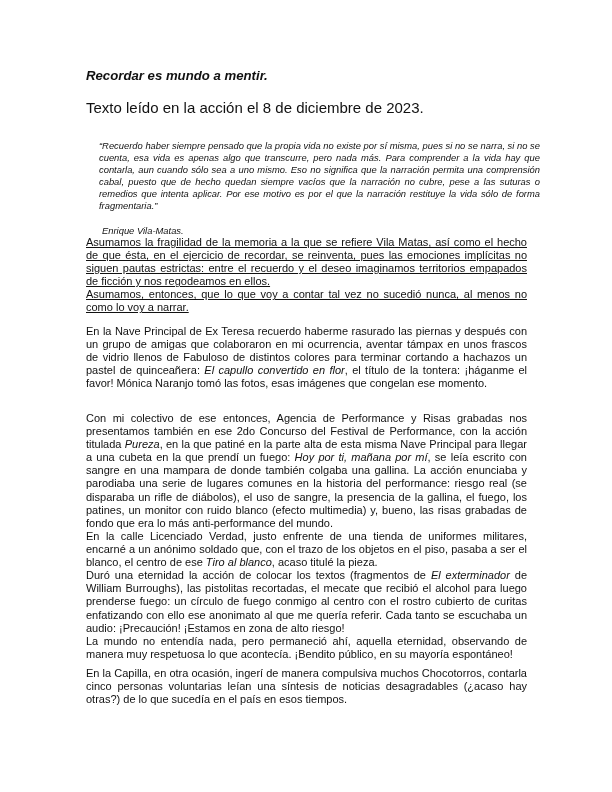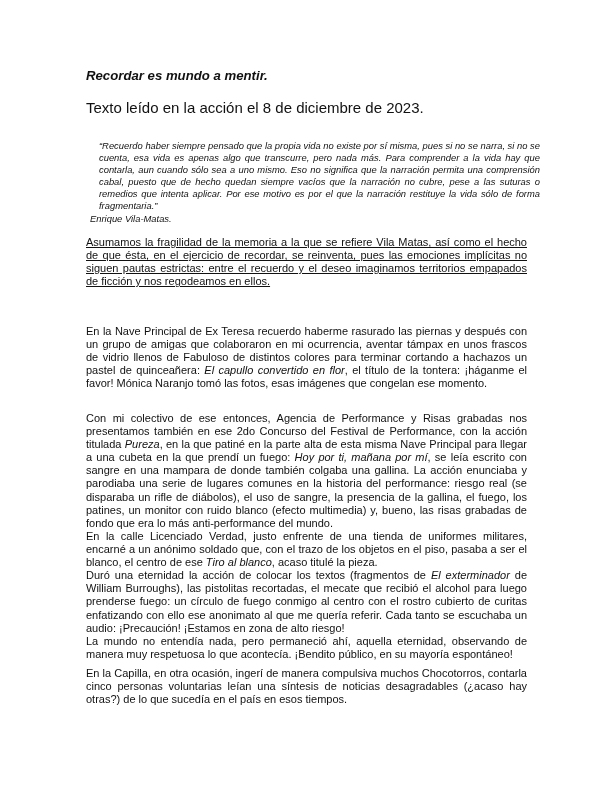--- a/index.html
+++ b/index.html
@@ -8,7 +8,7 @@
   .title { position: absolute; top: 68px; left: 0; font-size: 13.2px; font-weight: bold; font-style: italic; margin: 0; white-space: nowrap; }
   .subtitle { position: absolute; top: 99px; left: 0; font-size: 15px; margin: 0; white-space: nowrap; }
   .quote { position: absolute; top: 127px; left: 0; width: 441px; font-size: 9.4px; font-style: italic; line-height: 12.1px; margin: 13px; text-align: justify; }
-  .author { position: absolute; top: 209px; left: 0; font-size: 9.4px; font-style: italic; margin: 4px; white-space: nowrap; }
+  .author { position: absolute; top: 209px; left: 0; font-size: 9.4px; font-style: italic; margin: 16px; white-space: nowrap; }
   .para { position: absolute; left: 0; width: 441px; font-size: 11px; line-height: 13.1px; margin: 0; text-align: justify; }
   .para .ln { display: block; }
   .para .ln.last { text-align: left; }

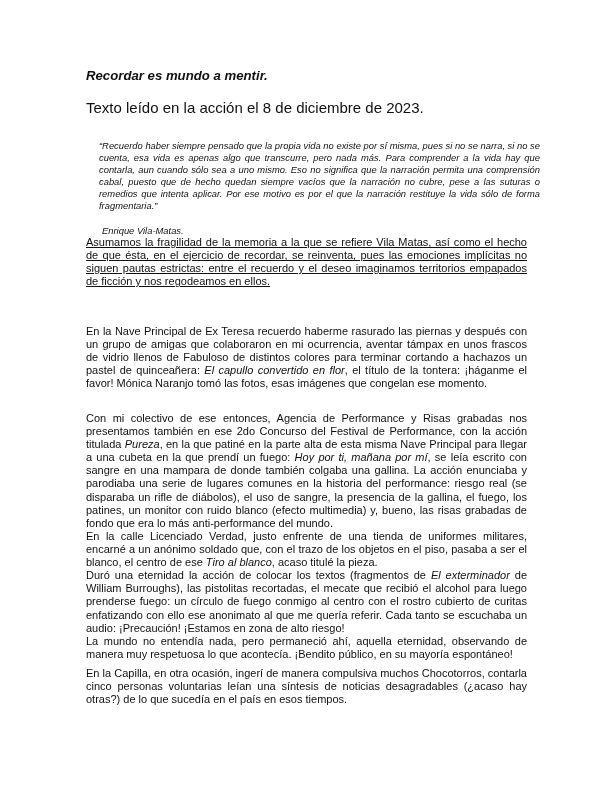--- a/index.html
+++ b/index.html
@@ -30,6 +30,7 @@
 
   <div class="para p1">
     <span class="ln last" style="text-align:justify;text-align-last:left;">Asumamos la fragilidad de la memoria a la que se refiere Vila Matas, así como el hecho de que ésta, en el ejercicio de recordar, se reinventa, pues las emociones implícitas no siguen pautas estrictas: entre el recuerdo y el deseo imaginamos territorios empapados de ficción y nos regodeamos en ellos.</span>
+    <span class="ln last" style="text-align:justify;text-align-last:left;">Asumamos, entonces, que lo que voy a contar tal vez no sucedió nunca, al menos no como lo voy a narrar.</span>
   </div>
 
   <p class="para p2" style="text-align-last:left;">

